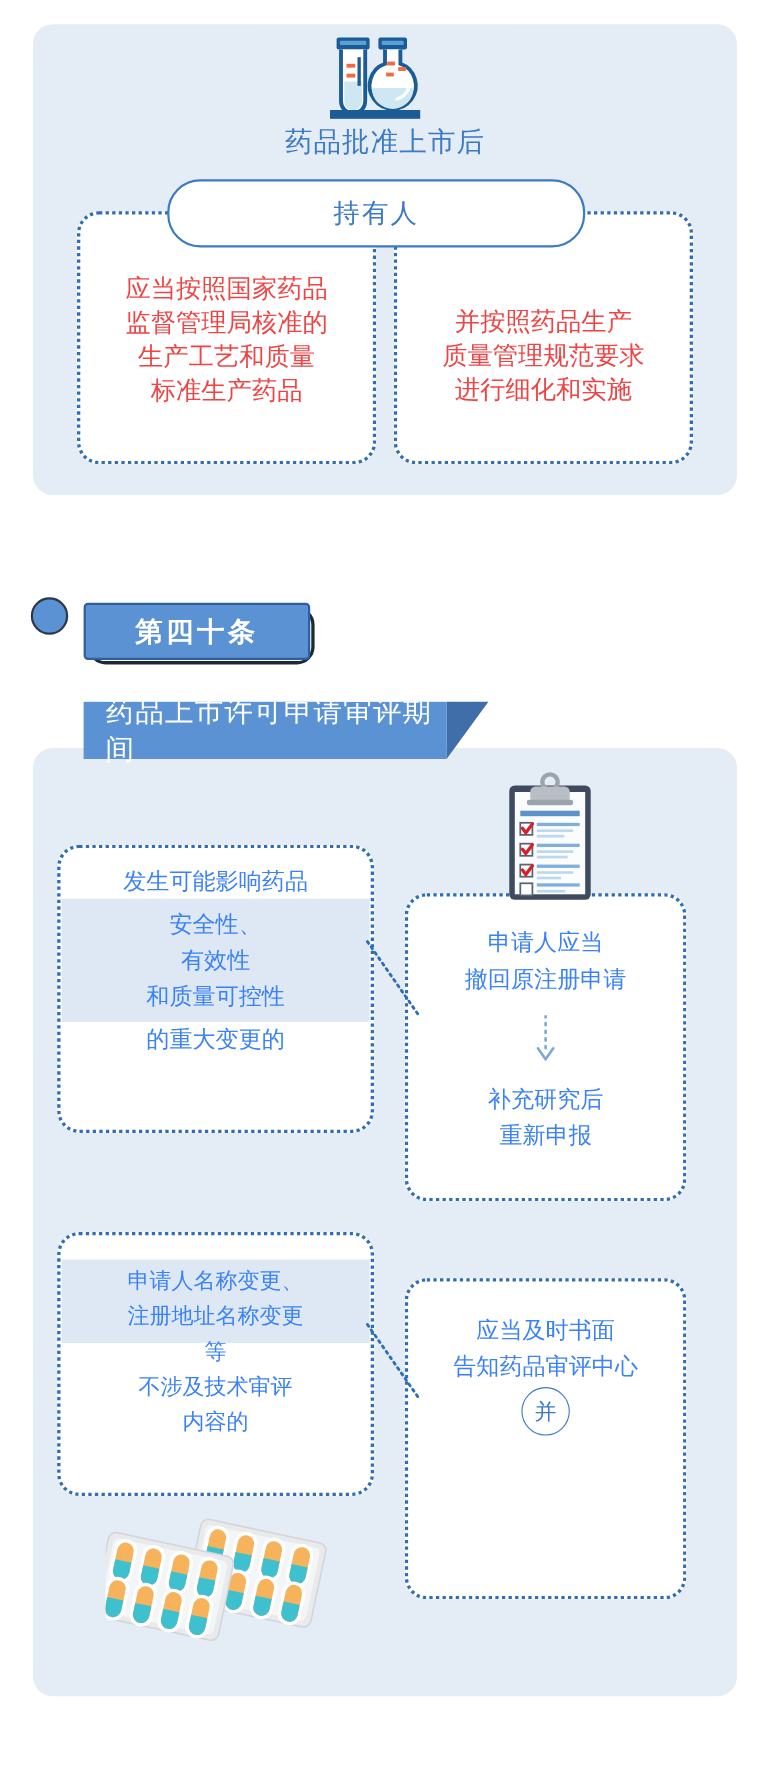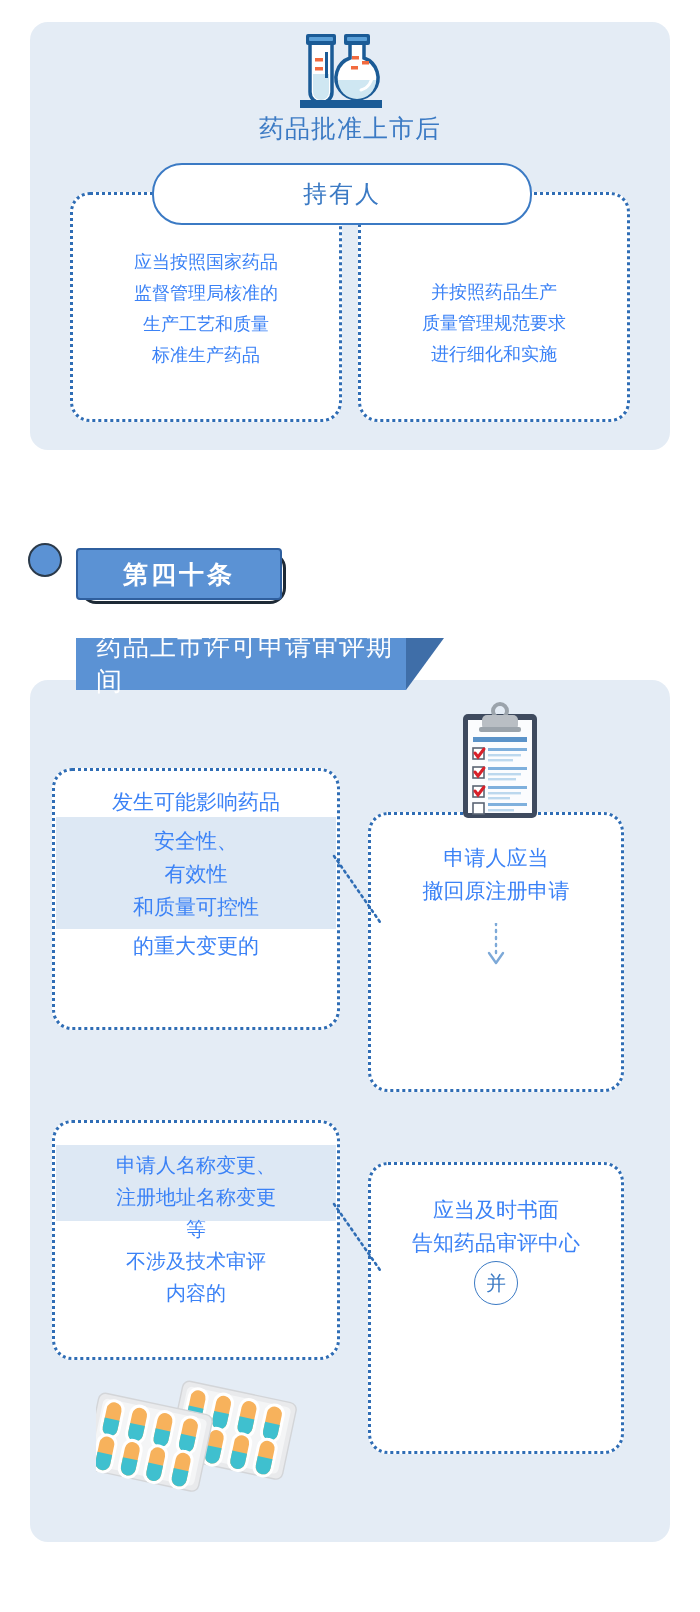--- a/index.html
+++ b/index.html
@@ -37,7 +37,7 @@
   #p1-right{left:358px;top:192px;width:272px;height:230px;}
   .p1-text{
     position:absolute;left:0;width:100%;text-align:center;
-    font-size:18px;line-height:31px;color:#3b82f6;
+    font-size:23px;line-height:31px;color:#ef4444;
   }
   #p1-left .p1-text{top:52px;}
   #p1-right .p1-text{top:82px;}

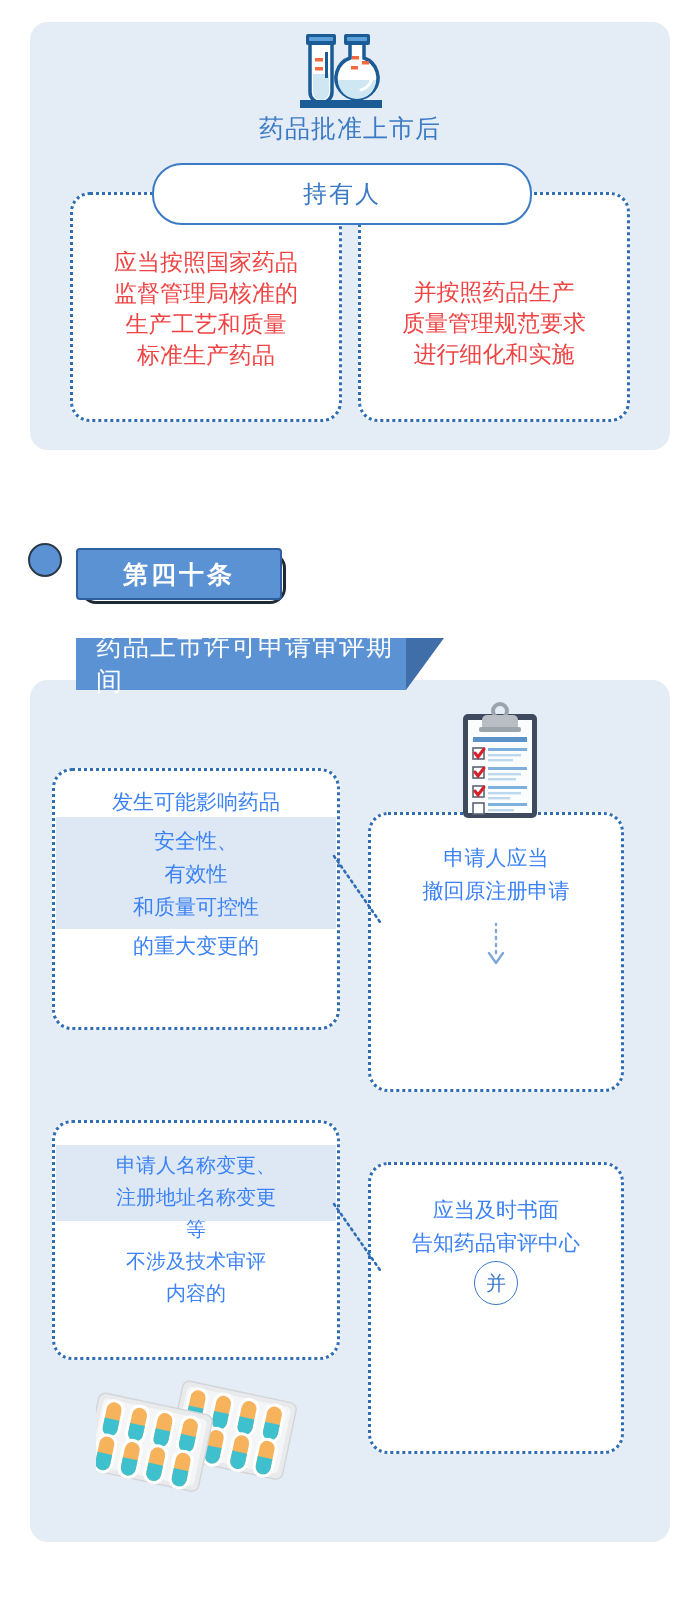--- a/index.html
+++ b/index.html
@@ -237,6 +237,10 @@
       <path d="M4 30 L11 40 L18 30" fill="none" stroke="#7da9d8" stroke-width="2.4" stroke-linecap="round" stroke-linejoin="round"></path>
     </svg>
   </div>
+  <div class="boxtext" style="padding-top:76px;">
+    <div>补充研究后</div>
+    <div>重新申报</div>
+  </div>
 </div>
 
 <div class="dotbox" id="p2-c">

